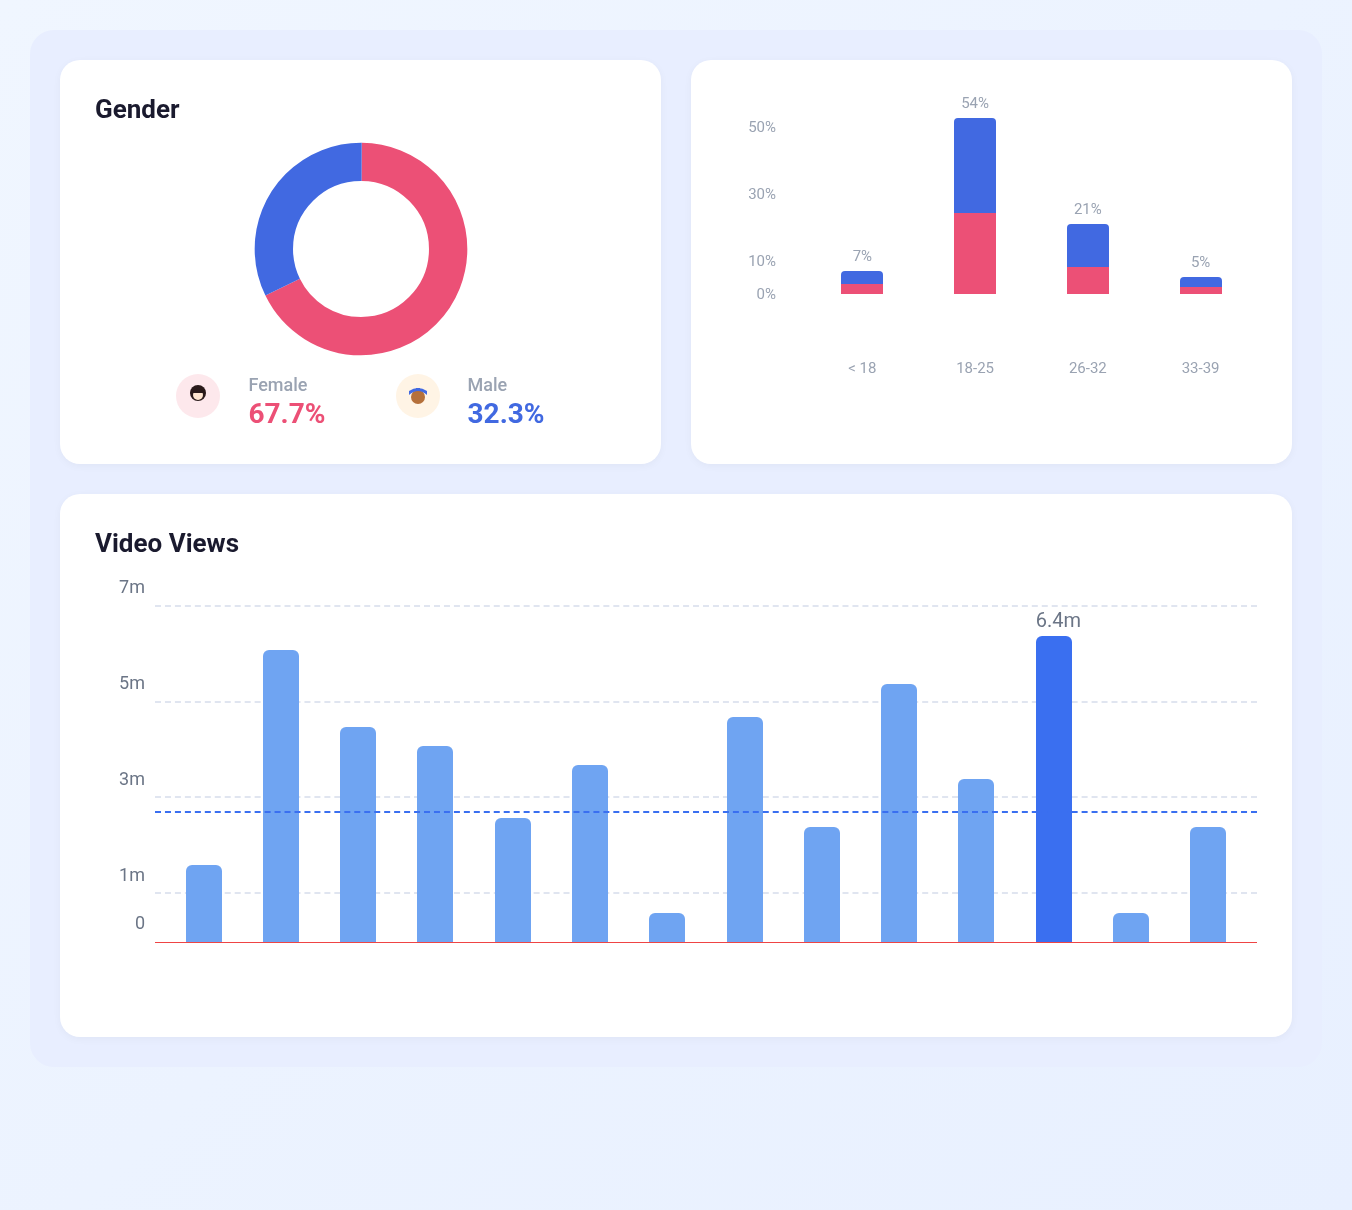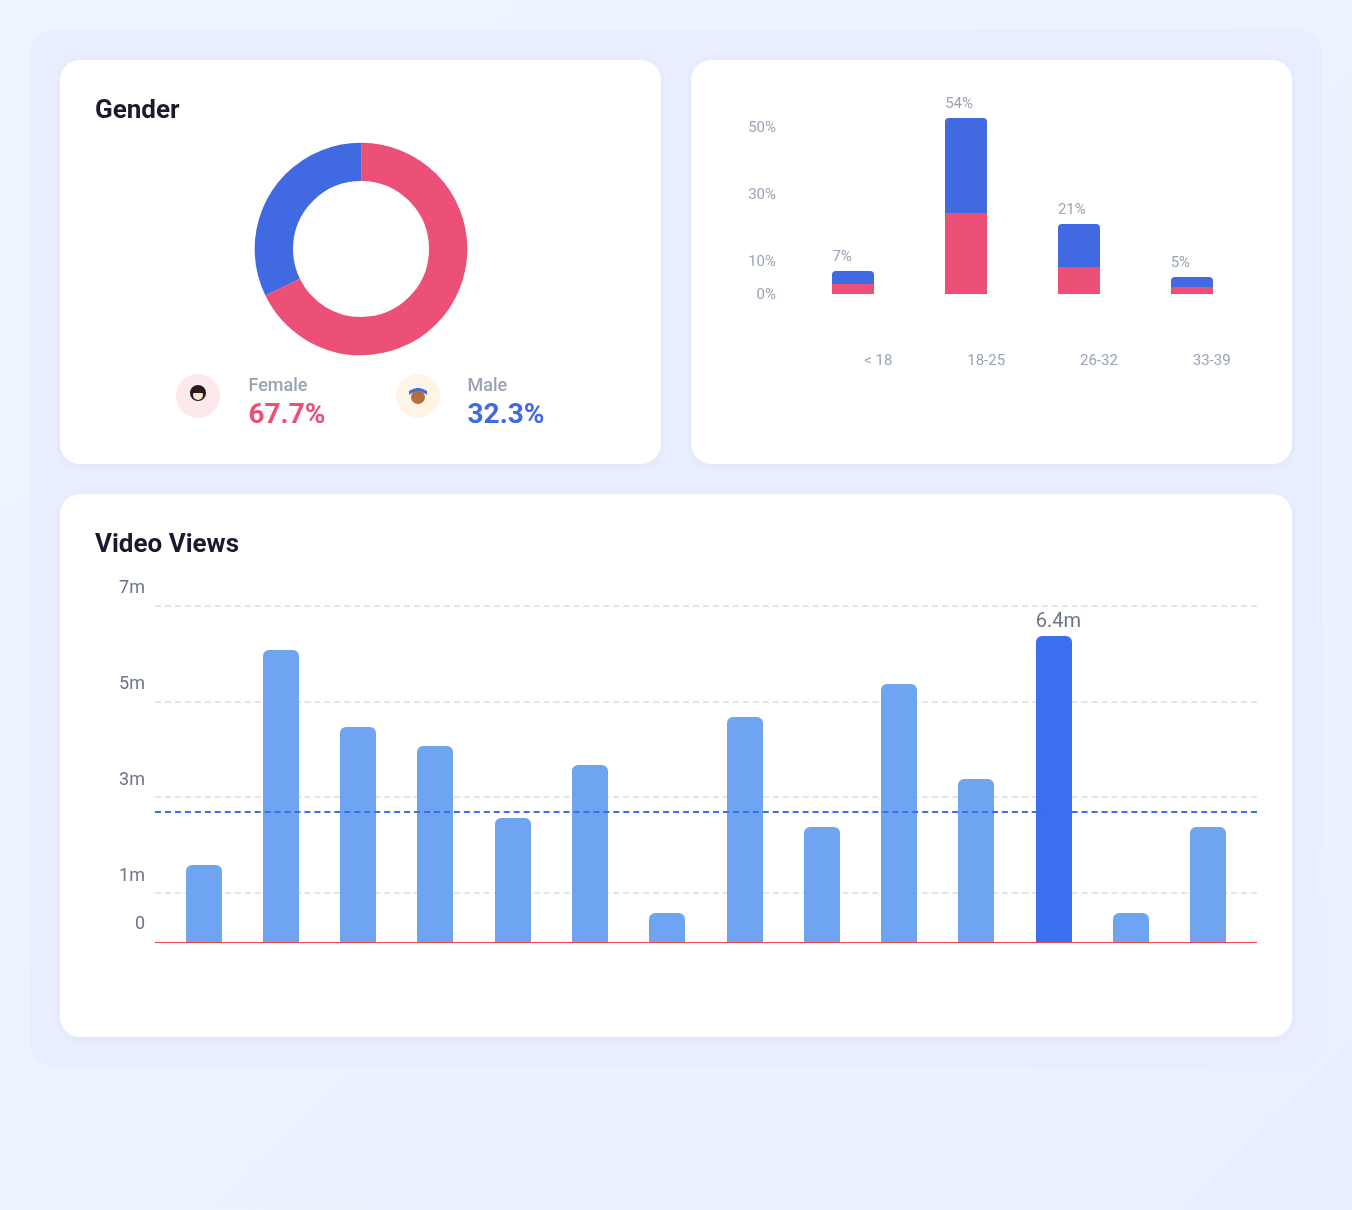--- a/index.html
+++ b/index.html
@@ -88,6 +88,7 @@
   .age-bar-col {
     display: flex;
     flex-direction: column;
+    align-items: center;
     width: 60px;
     position: relative;
     height: 100%;

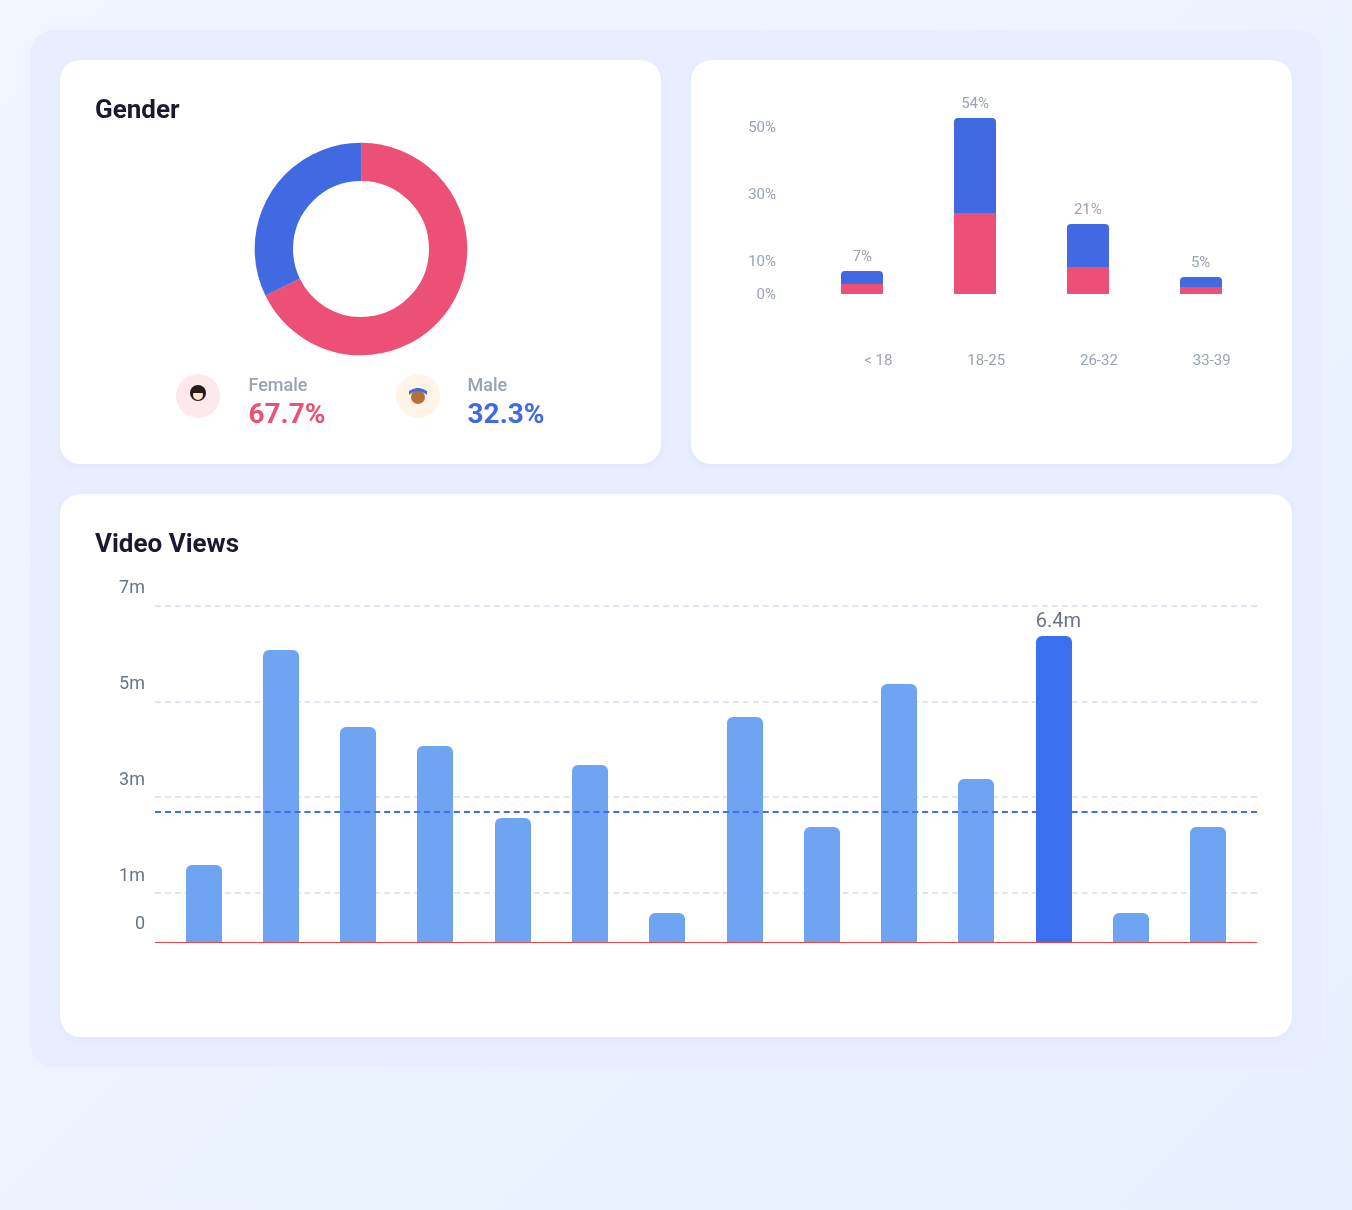--- a/index.html
+++ b/index.html
@@ -118,8 +118,9 @@
   .age-xtick {
     font-size: 15px;
     color: #9aa3b2;
-    text-align: right;
+    text-align: center;
     width: 60px;
+    margin-top: 8px;
   }
 
   

